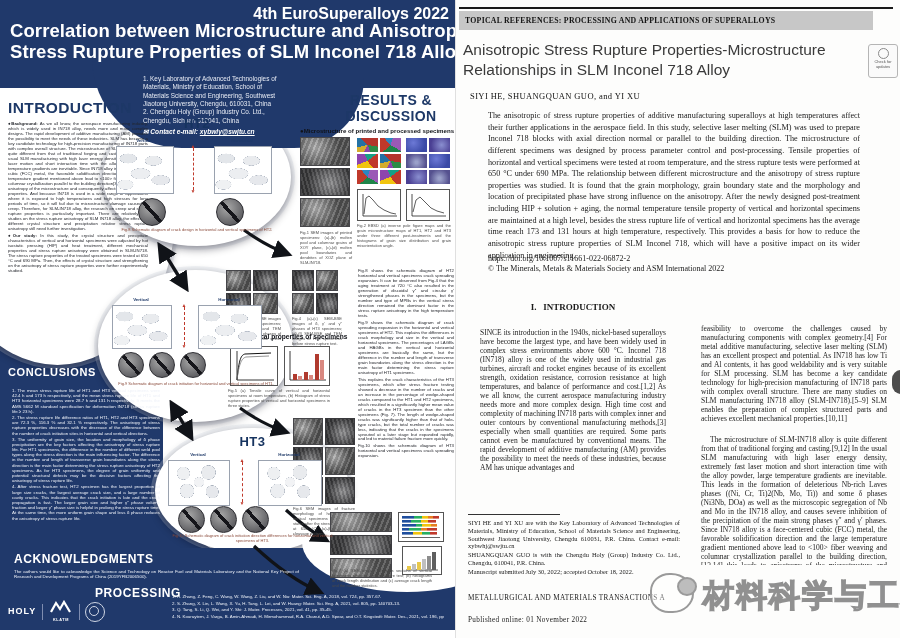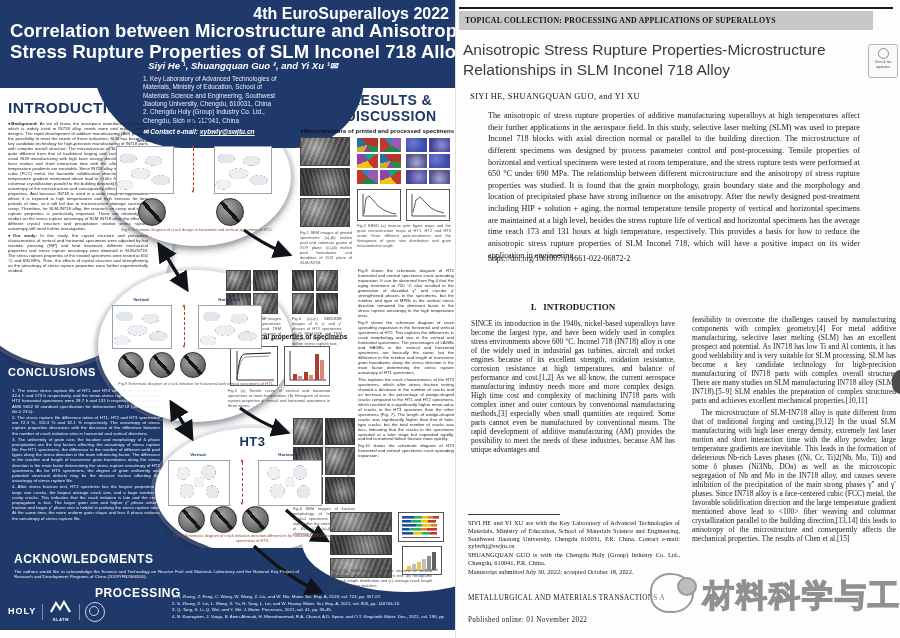--- a/index.html
+++ b/index.html
@@ -346,7 +346,7 @@
 
   <div id="paper">
     <div class="abs" style="left:3px;top:7px;width:434px;height:1.5px;background:#1a1a1a;"></div>
-    <div class="abs banner" style="left:3px;top:11px;width:408px;height:19px;">TOPICAL COLLECTION: PROCESSING AND APPLICATIONS OF SUPERALLOYS</div>
+    <div class="abs banner" style="left:3px;top:11px;width:408px;height:19px;">TOPICAL REFERENCES: PROCESSING AND APPLICATIONS OF SUPERALLOYS</div>
 
     <div class="abs ptitle" style="left:7px;top:40px;width:390px;">Anisotropic Stress Rupture Properties-Microstructure Relationships in SLM Inconel 718 Alloy</div>
 

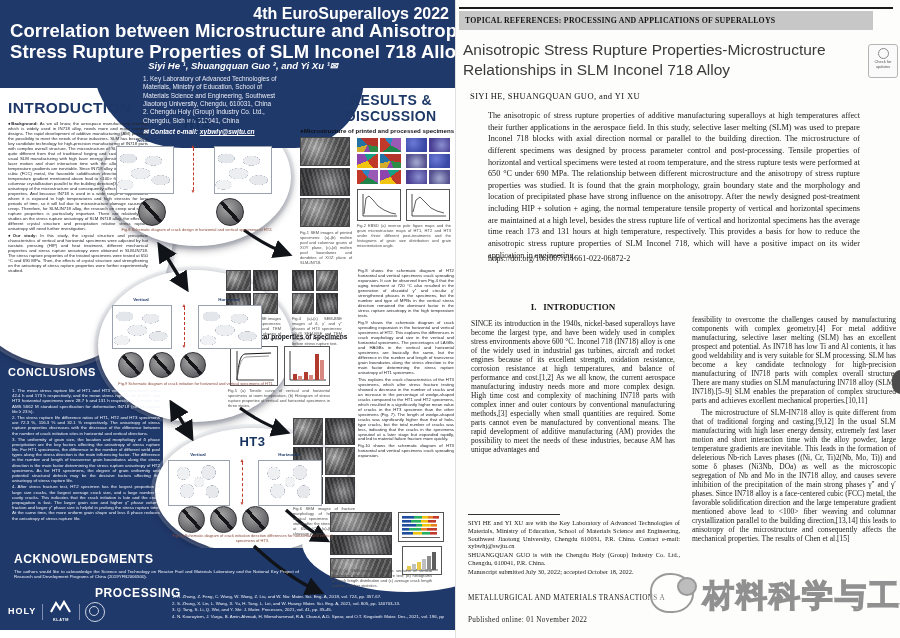--- a/index.html
+++ b/index.html
@@ -116,7 +116,6 @@
     <div class="abs p-conf z7" style="right:6px;top:5px;">4th EuroSuperalloys 2022</div>
     <div class="abs p-title z7" style="left:10px;top:21px;">Correlation between Microstructure and Anisotropic</div>
     <div class="abs p-title z7" style="left:10px;top:42px;">Stress Rupture Properties of SLM Inconel 718 Alloy</div>
-    <div class="abs p-authors z7" style="left:118px;top:60px;width:250px;">Siyi He ¹, Shuangquan Guo ², and Yi Xu ¹✉</div>
     <div class="abs p-affil z7" style="left:143px;top:75px;width:205px;">1. Key Laboratory of Advanced Technologies of
 Materials, Ministry of Education, School of
 Materials Science and Engineering, Southwest

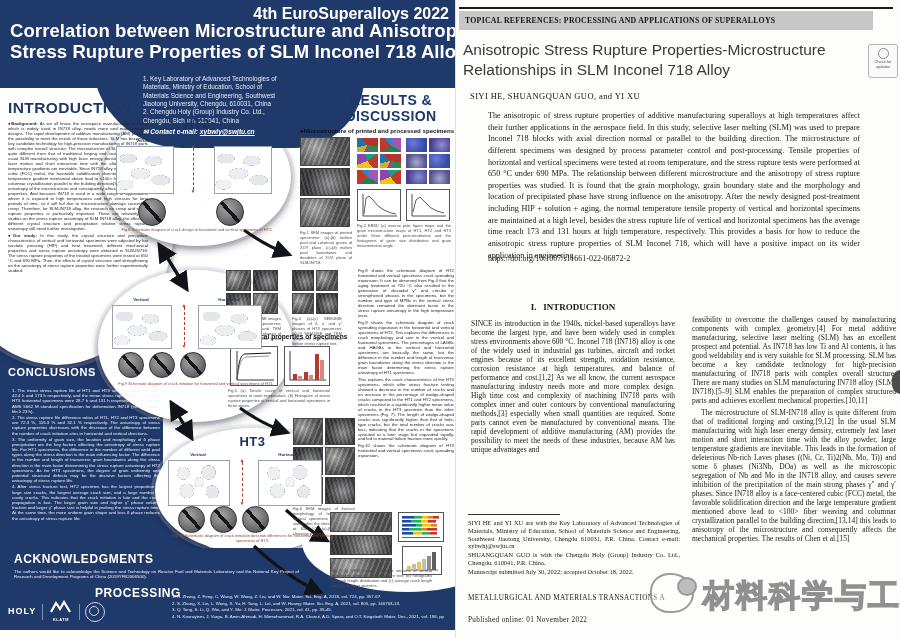--- a/index.html
+++ b/index.html
@@ -359,6 +359,7 @@
     <div class="abs pabstract" style="left:32px;top:110px;width:372px;">The anisotropic of stress rupture properties of additive manufacturing superalloys at high temperatures affect their further applications in the aerospace field. In this study, selective laser melting (SLM) was used to prepare Inconel 718 blocks with axial direction normal or parallel to the building direction. The microstructure of different specimens was designed by process parameter control and post-processing. Tensile properties of horizontal and vertical specimens were tested at room temperature, and the stress rupture tests were performed at 650 °C under 690 MPa. The relationship between different microstructure and the anisotropy of stress rupture properties was studied. It is found that the grain morphology, grain boundary state and the morphology and location of precipitated phase have strong influence on the anisotropy. After the newly designed post-treatment including HIP + solution + aging, the normal temperature tensile property of vertical and horizontal specimens are maintained at a high level, besides the stress rupture life of vertical and horizontal specimens has the average time reach 173 and 131 hours at high temperature, respectively. This provides a basis for how to reduce the anisotropic stress rupture properties of SLM Inconel 718, which will have a positive impact on its wider application in engineering.</div>
 
     <div class="abs psmall" style="left:32px;top:254px;">https://doi.org/10.1007/s11661-022-06872-2</div>
+    <div class="abs psmall" style="left:32px;top:264px;">© The Minerals, Metals &amp; Materials Society and ASM International 2022</div>
 
     <div class="abs" style="left:12px;top:302px;width:210px;text-align:center;font-weight:bold;font-size:9px;white-space:pre;">I.   INTRODUCTION</div>
 

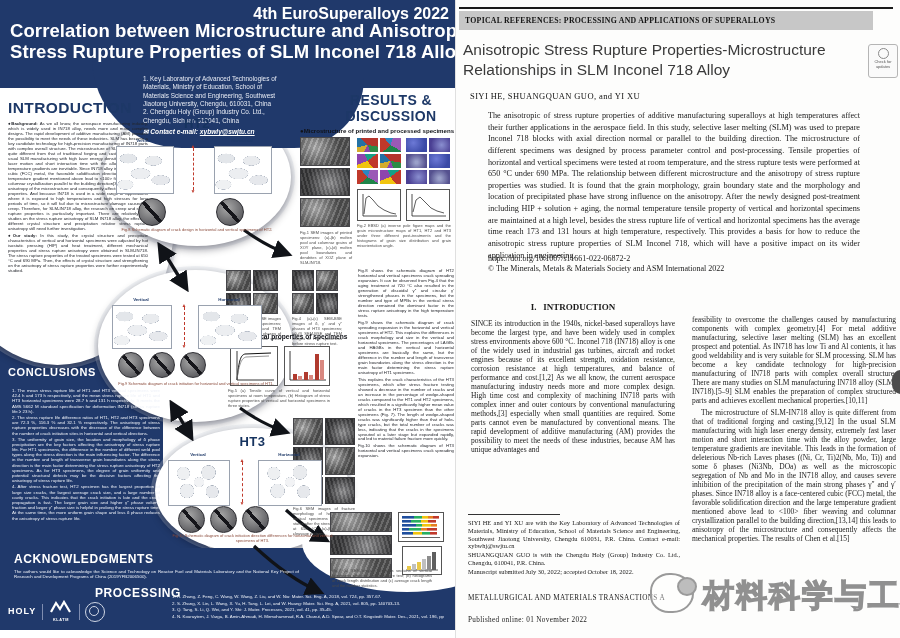--- a/index.html
+++ b/index.html
@@ -68,7 +68,7 @@
   .pabstract{font-size:8.2px;line-height:1.42;text-align:justify;}
   .psmall{font-size:8px;line-height:1.3;}
   .pcolumn{font-size:7.5px;line-height:1.2;text-align:justify;}
-  .pcolumn p{margin:3px;}
+  .pcolumn p{margin:12px;}
   .pcolumn p.ind{text-indent:9px;}
   .pfoot{font-size:6.4px;line-height:1.22;text-align:justify;color:#1a1a1a;}
   .pfoot p{margin:0 0 1px 0;}

